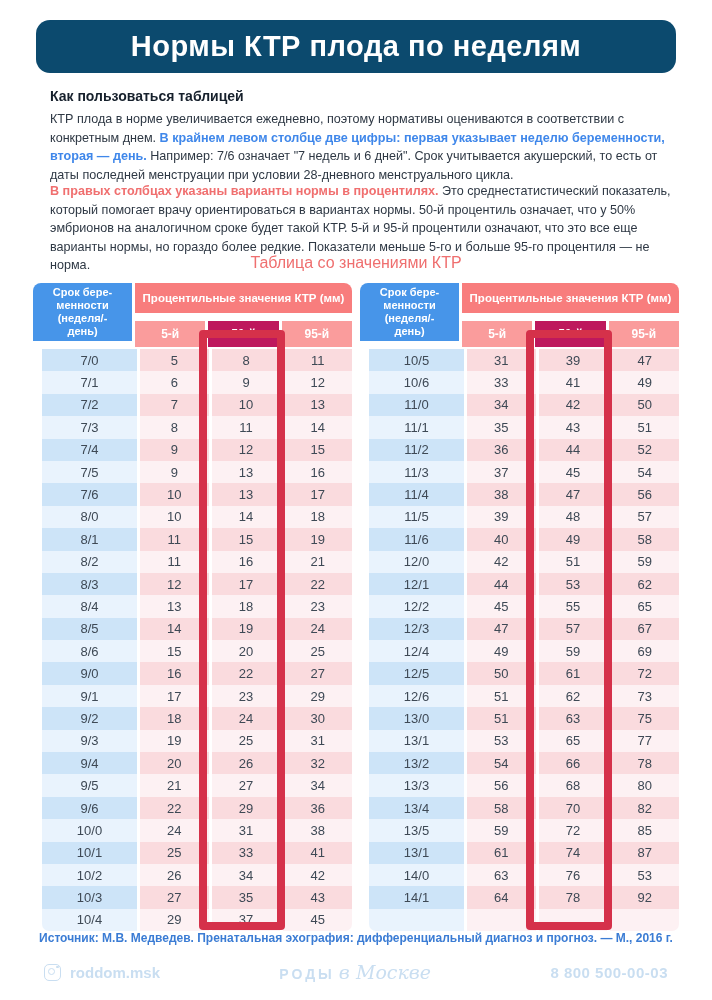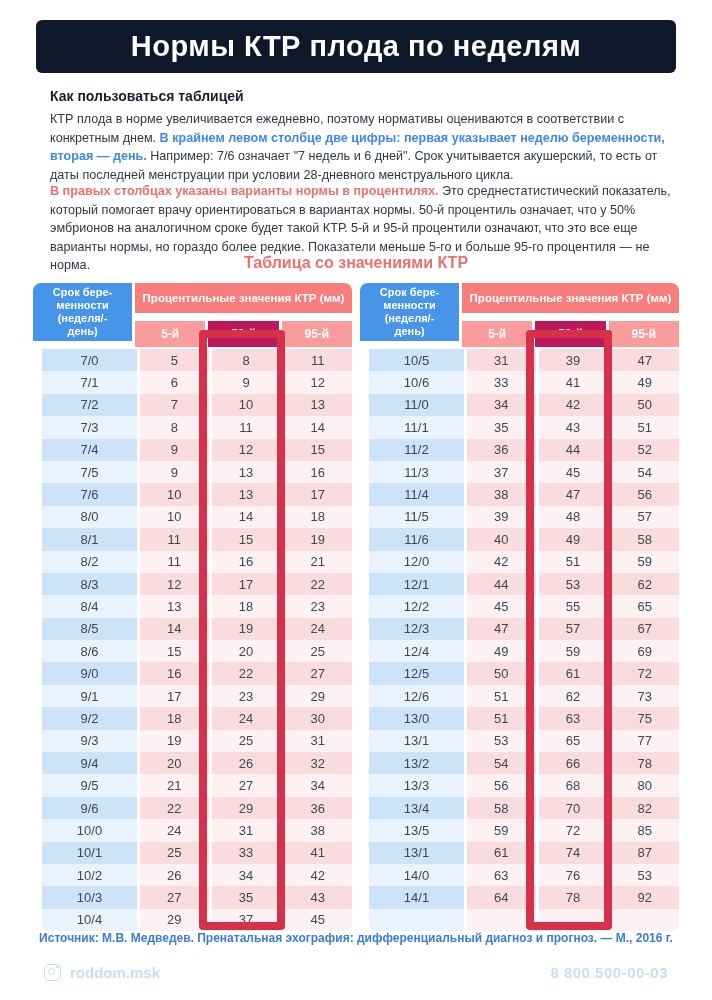--- a/index.html
+++ b/index.html
@@ -9,7 +9,7 @@
   }
   .title-bar{
     position:absolute;left:36px;top:20px;width:640px;height:53px;
-    background:#0f172a;border-radius:6px;display:flex;align-items:center;justify-content:center;
+    background:#0c4a6e;border-radius:14px;display:flex;align-items:center;justify-content:center;
   }
   .title-bar span{color:#fff;font-weight:bold;font-size:29px;letter-spacing:.5px;}
   .howto-heading{

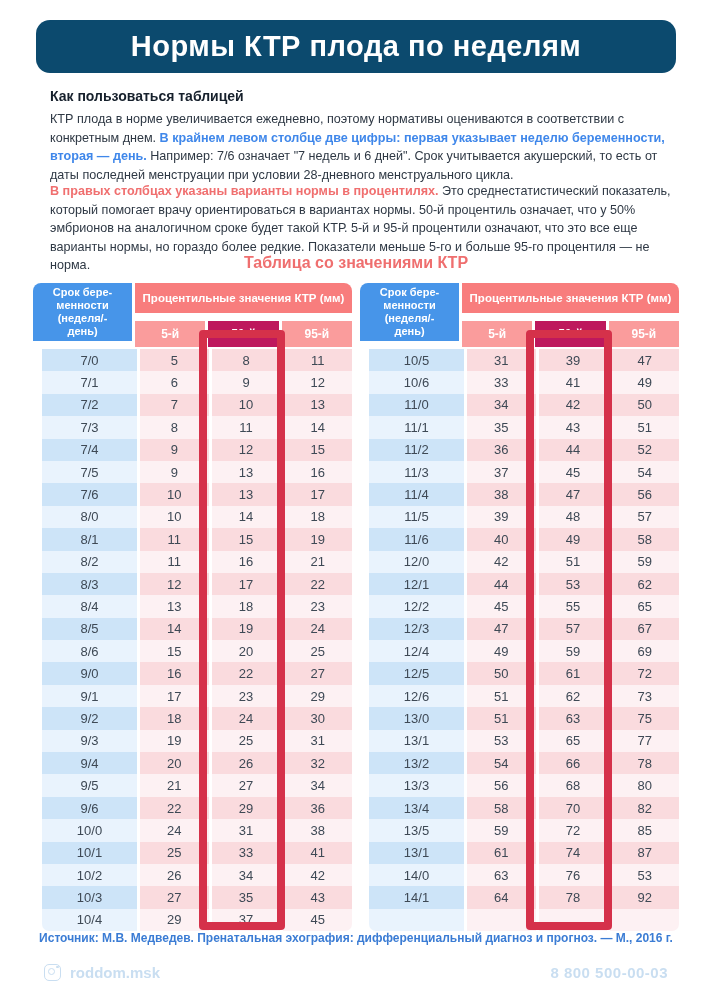--- a/index.html
+++ b/index.html
@@ -25,7 +25,7 @@
   .red-bold{color:#f06f6f;font-weight:bold;}
   .table-title{
     position:absolute;left:0;top:254px;width:712px;text-align:center;
-    font-size:16px;font-weight:bold;color:#ef6f6f;
+    font-size:16px;font-weight:normal;color:#ef6f6f;
   }
   .tables{position:absolute;left:33px;top:283px;width:646px;display:flex;gap:8px;}
   .ktr-table{position:relative;width:319px;}

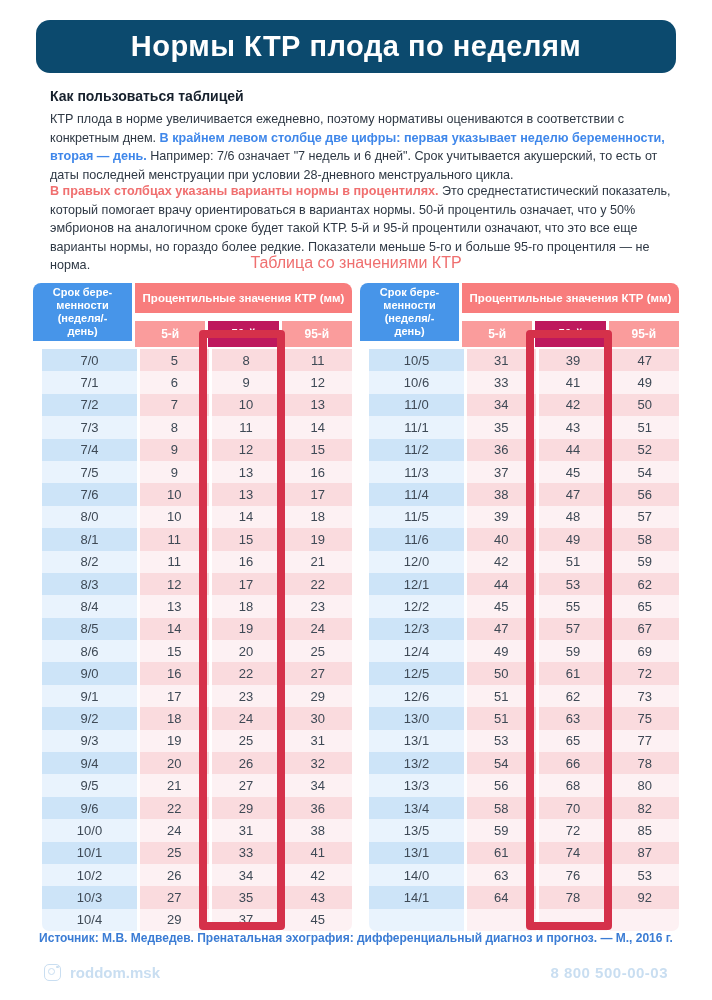--- a/index.html
+++ b/index.html
@@ -460,6 +460,10 @@
       </span>
     <span>roddom.msk</span>
   </div>
+  <div class="logo">
+    <span class="logo-caps">РОДЫ</span>
+    <span class="logo-script">в Москве</span>
+  </div>
   <div class="phone">8 800 500-00-03</div>
 </div>
 

